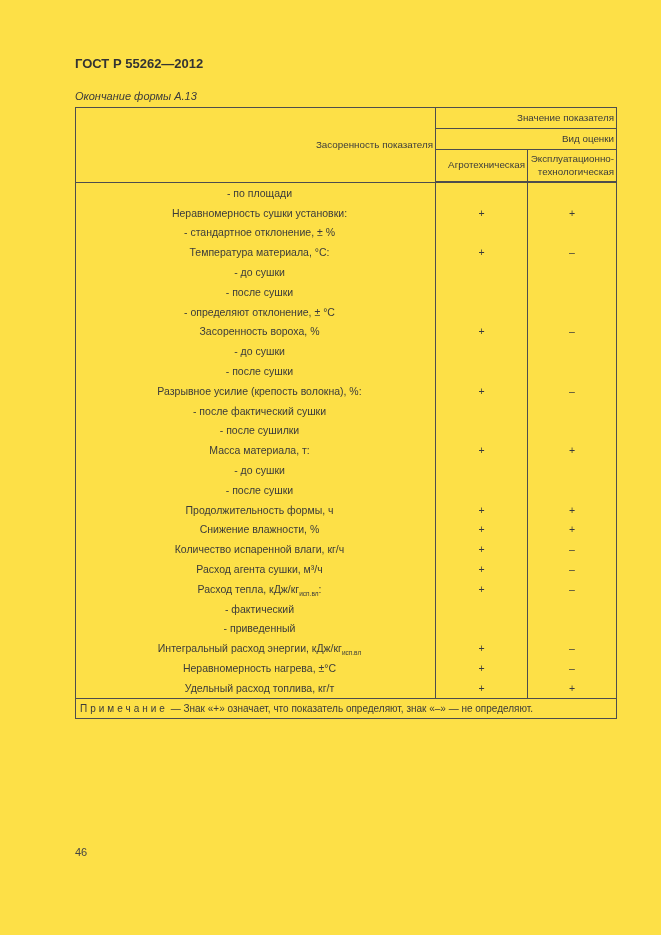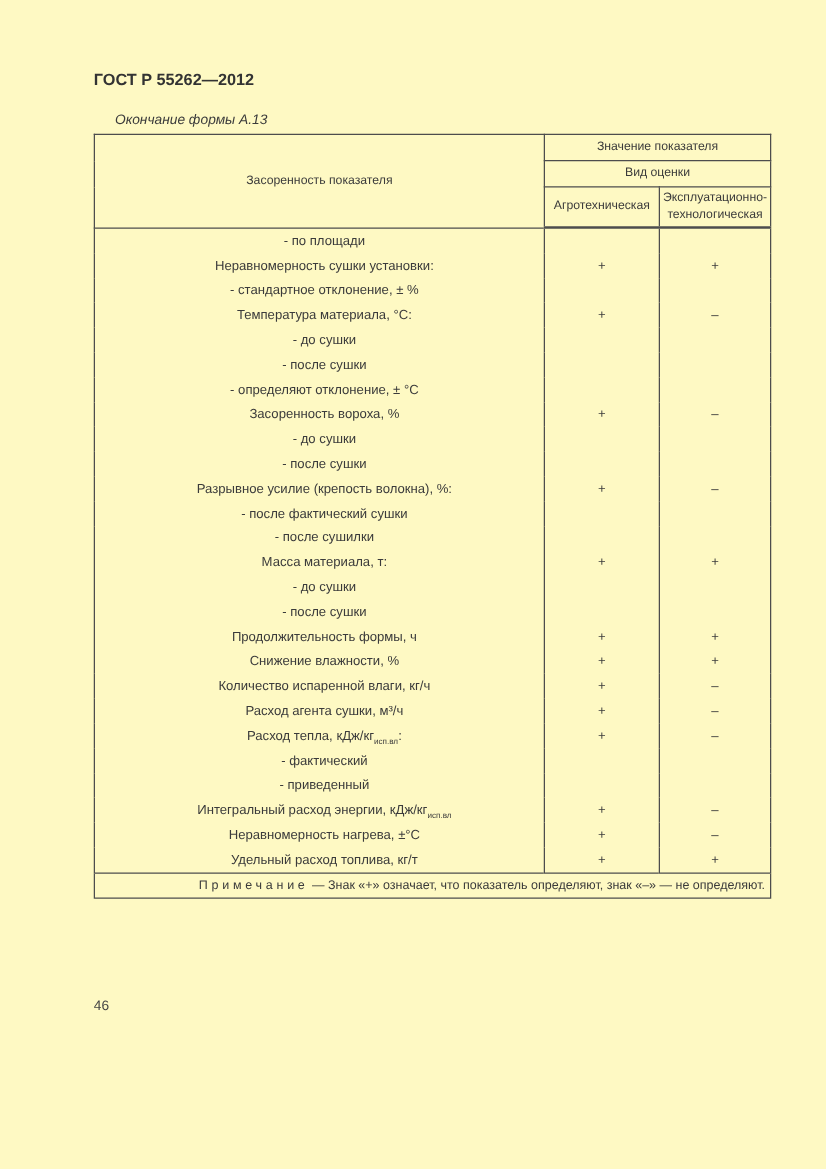--- a/index.html
+++ b/index.html
@@ -11,7 +11,7 @@
     position: relative;
     width: 661px;
     height: 935px;
-    background: #fef9c3;
+    background: #fde047;
     font-family: "Liberation Sans", sans-serif;
     color: #3b3b3b;
     overflow: hidden;

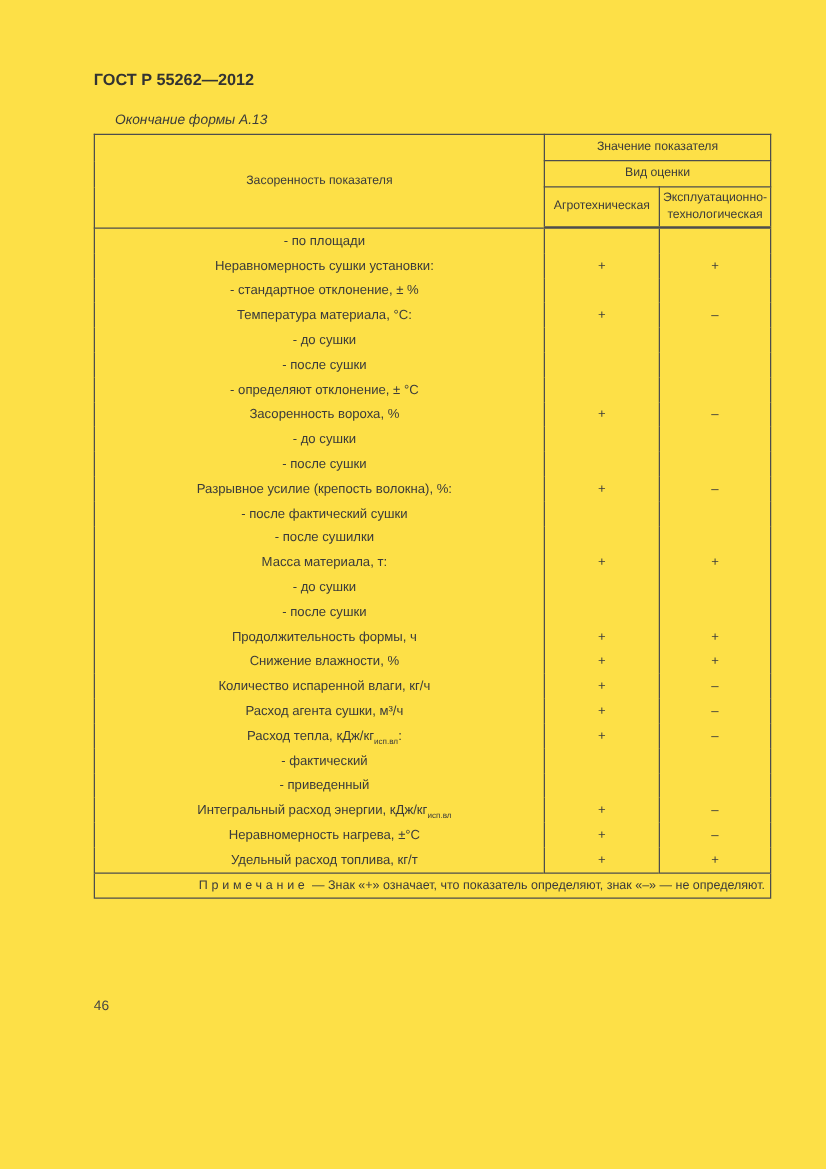--- a/index.html
+++ b/index.html
@@ -26,7 +26,7 @@
   }
   .form-caption {
     position: absolute;
-    left: 92px;
+    left: 75px;
     top: 90px;
     font-size: 11px;
     font-style: italic;

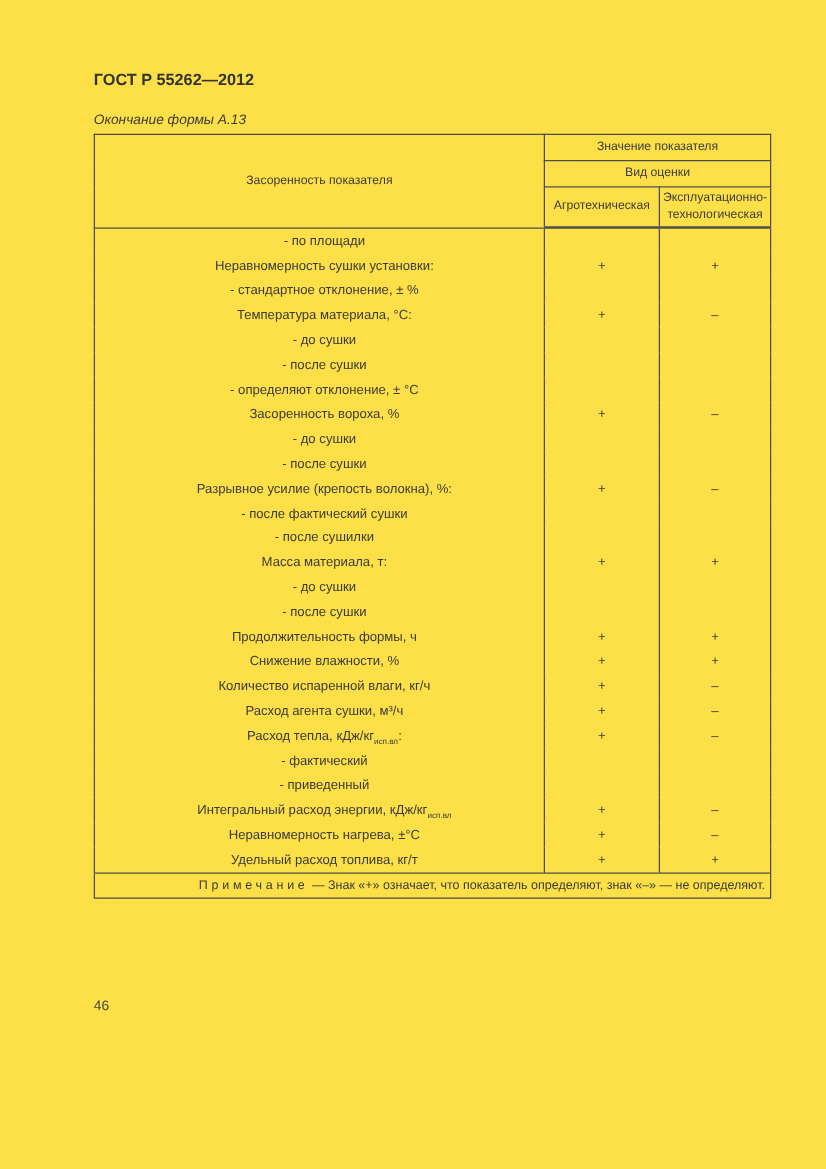--- a/index.html
+++ b/index.html
@@ -49,7 +49,7 @@
   table.indicators th {
     font-weight: normal;
     font-size: 9.8px;
-    text-align: center;
+    text-align: right;
     vertical-align: middle;
     border: 1px solid #4d4d4d;
     padding: 1px 2px;

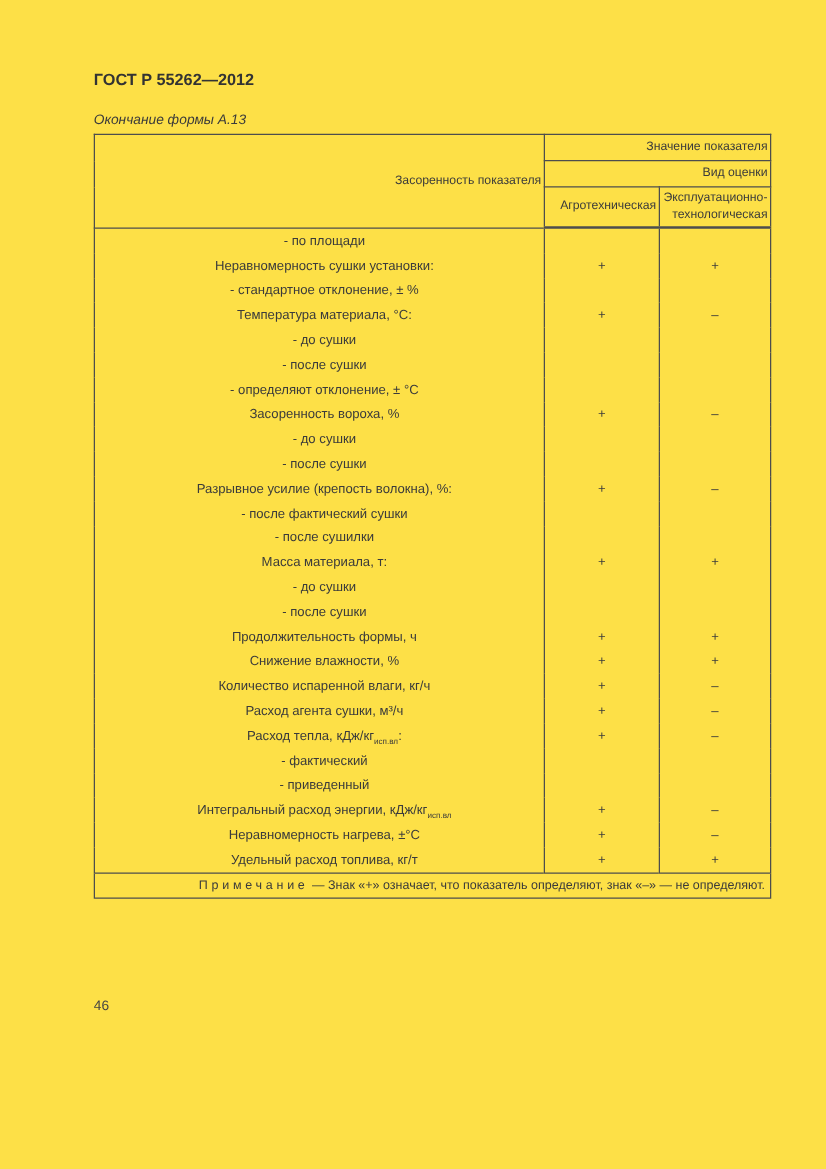--- a/index.html
+++ b/index.html
@@ -84,7 +84,7 @@
   tr.note-row td {
     border-top: 1.5px solid #4d4d4d;
     height: 19px;
-    text-align: right;
+    text-align: left;
     font-size: 10px;
     padding: 0 4px;
     vertical-align: middle;

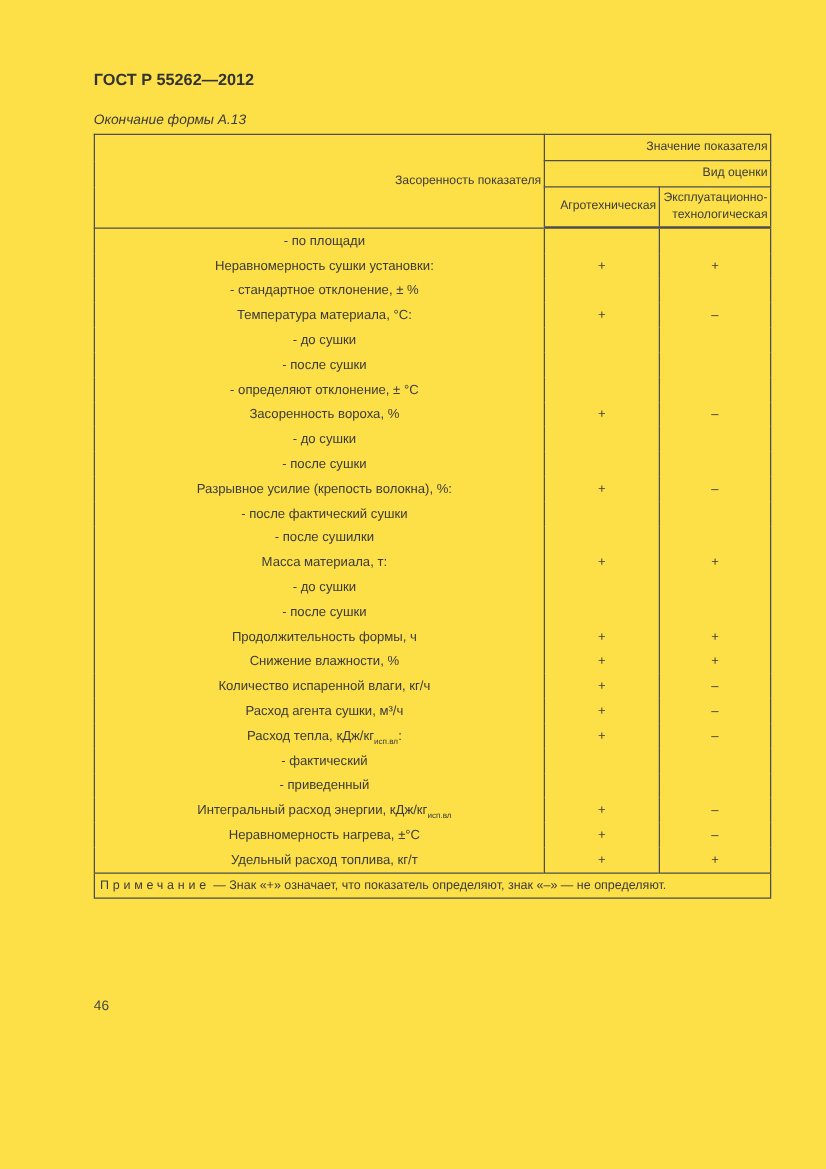--- a/index.html
+++ b/index.html
@@ -93,7 +93,7 @@
   .page-number {
     position: absolute;
     left: 75px;
-    top: 799px;
+    top: 846px;
     font-size: 11px;
     color: #444444;
   }

